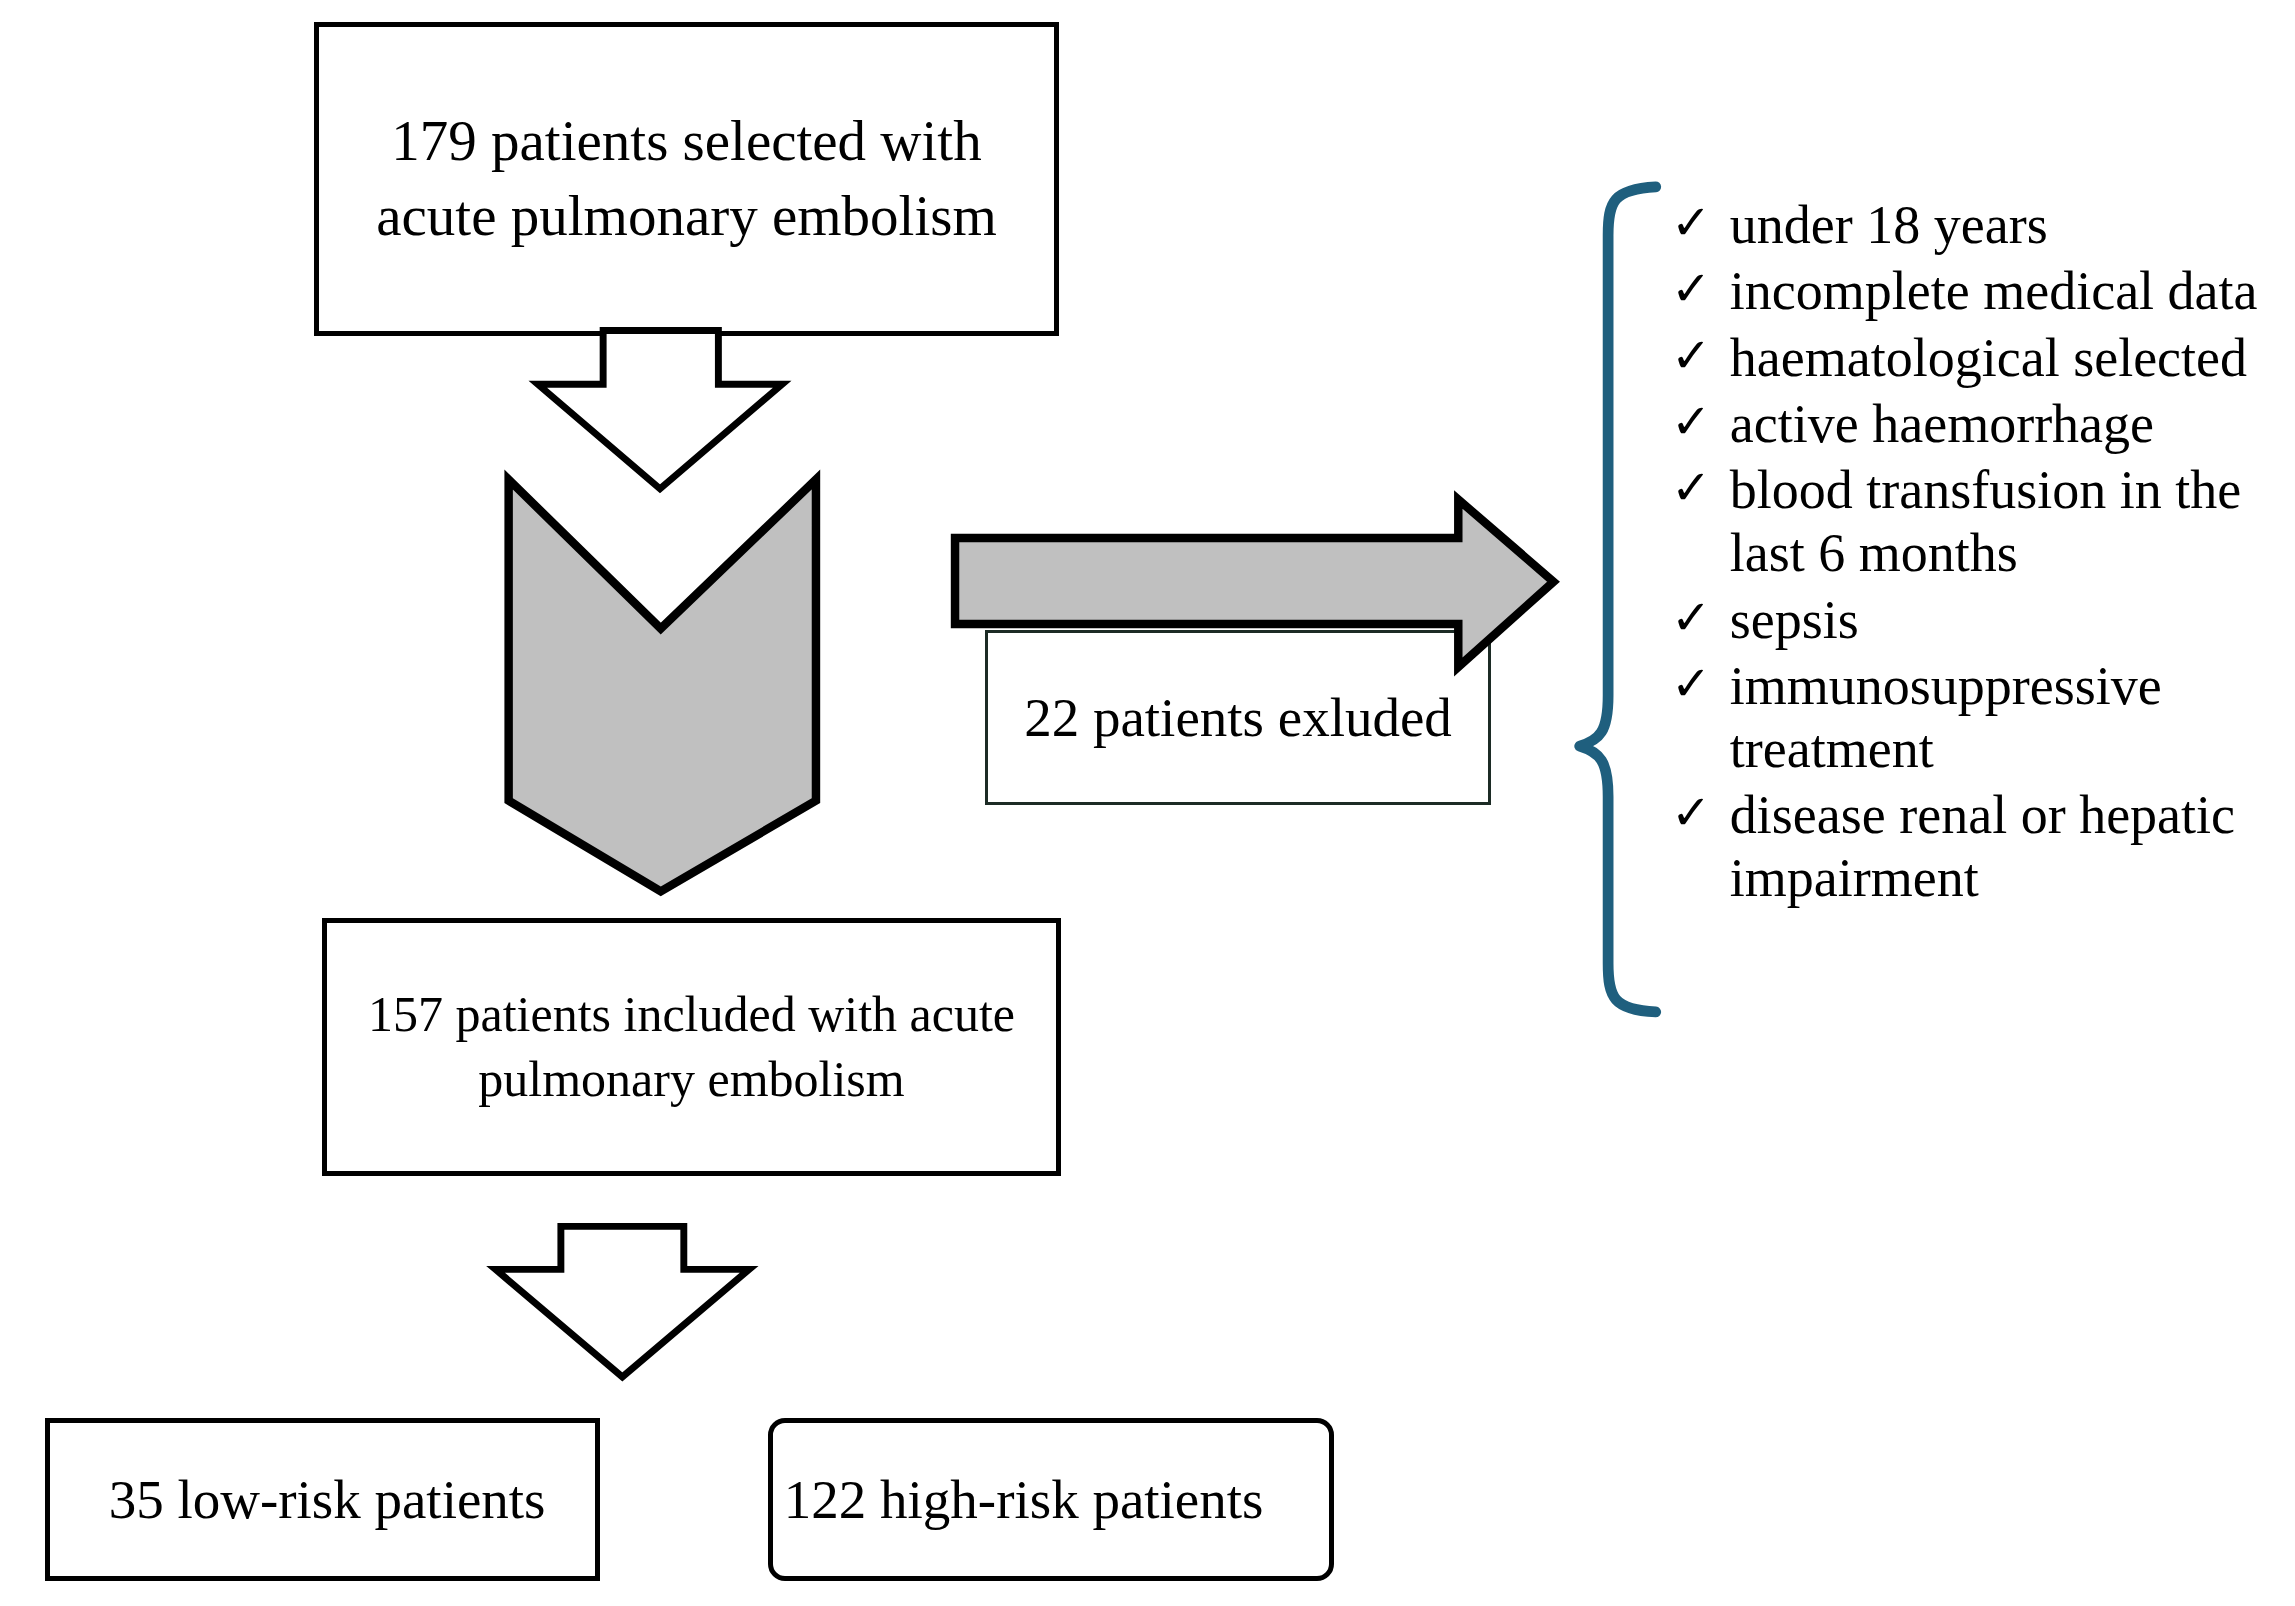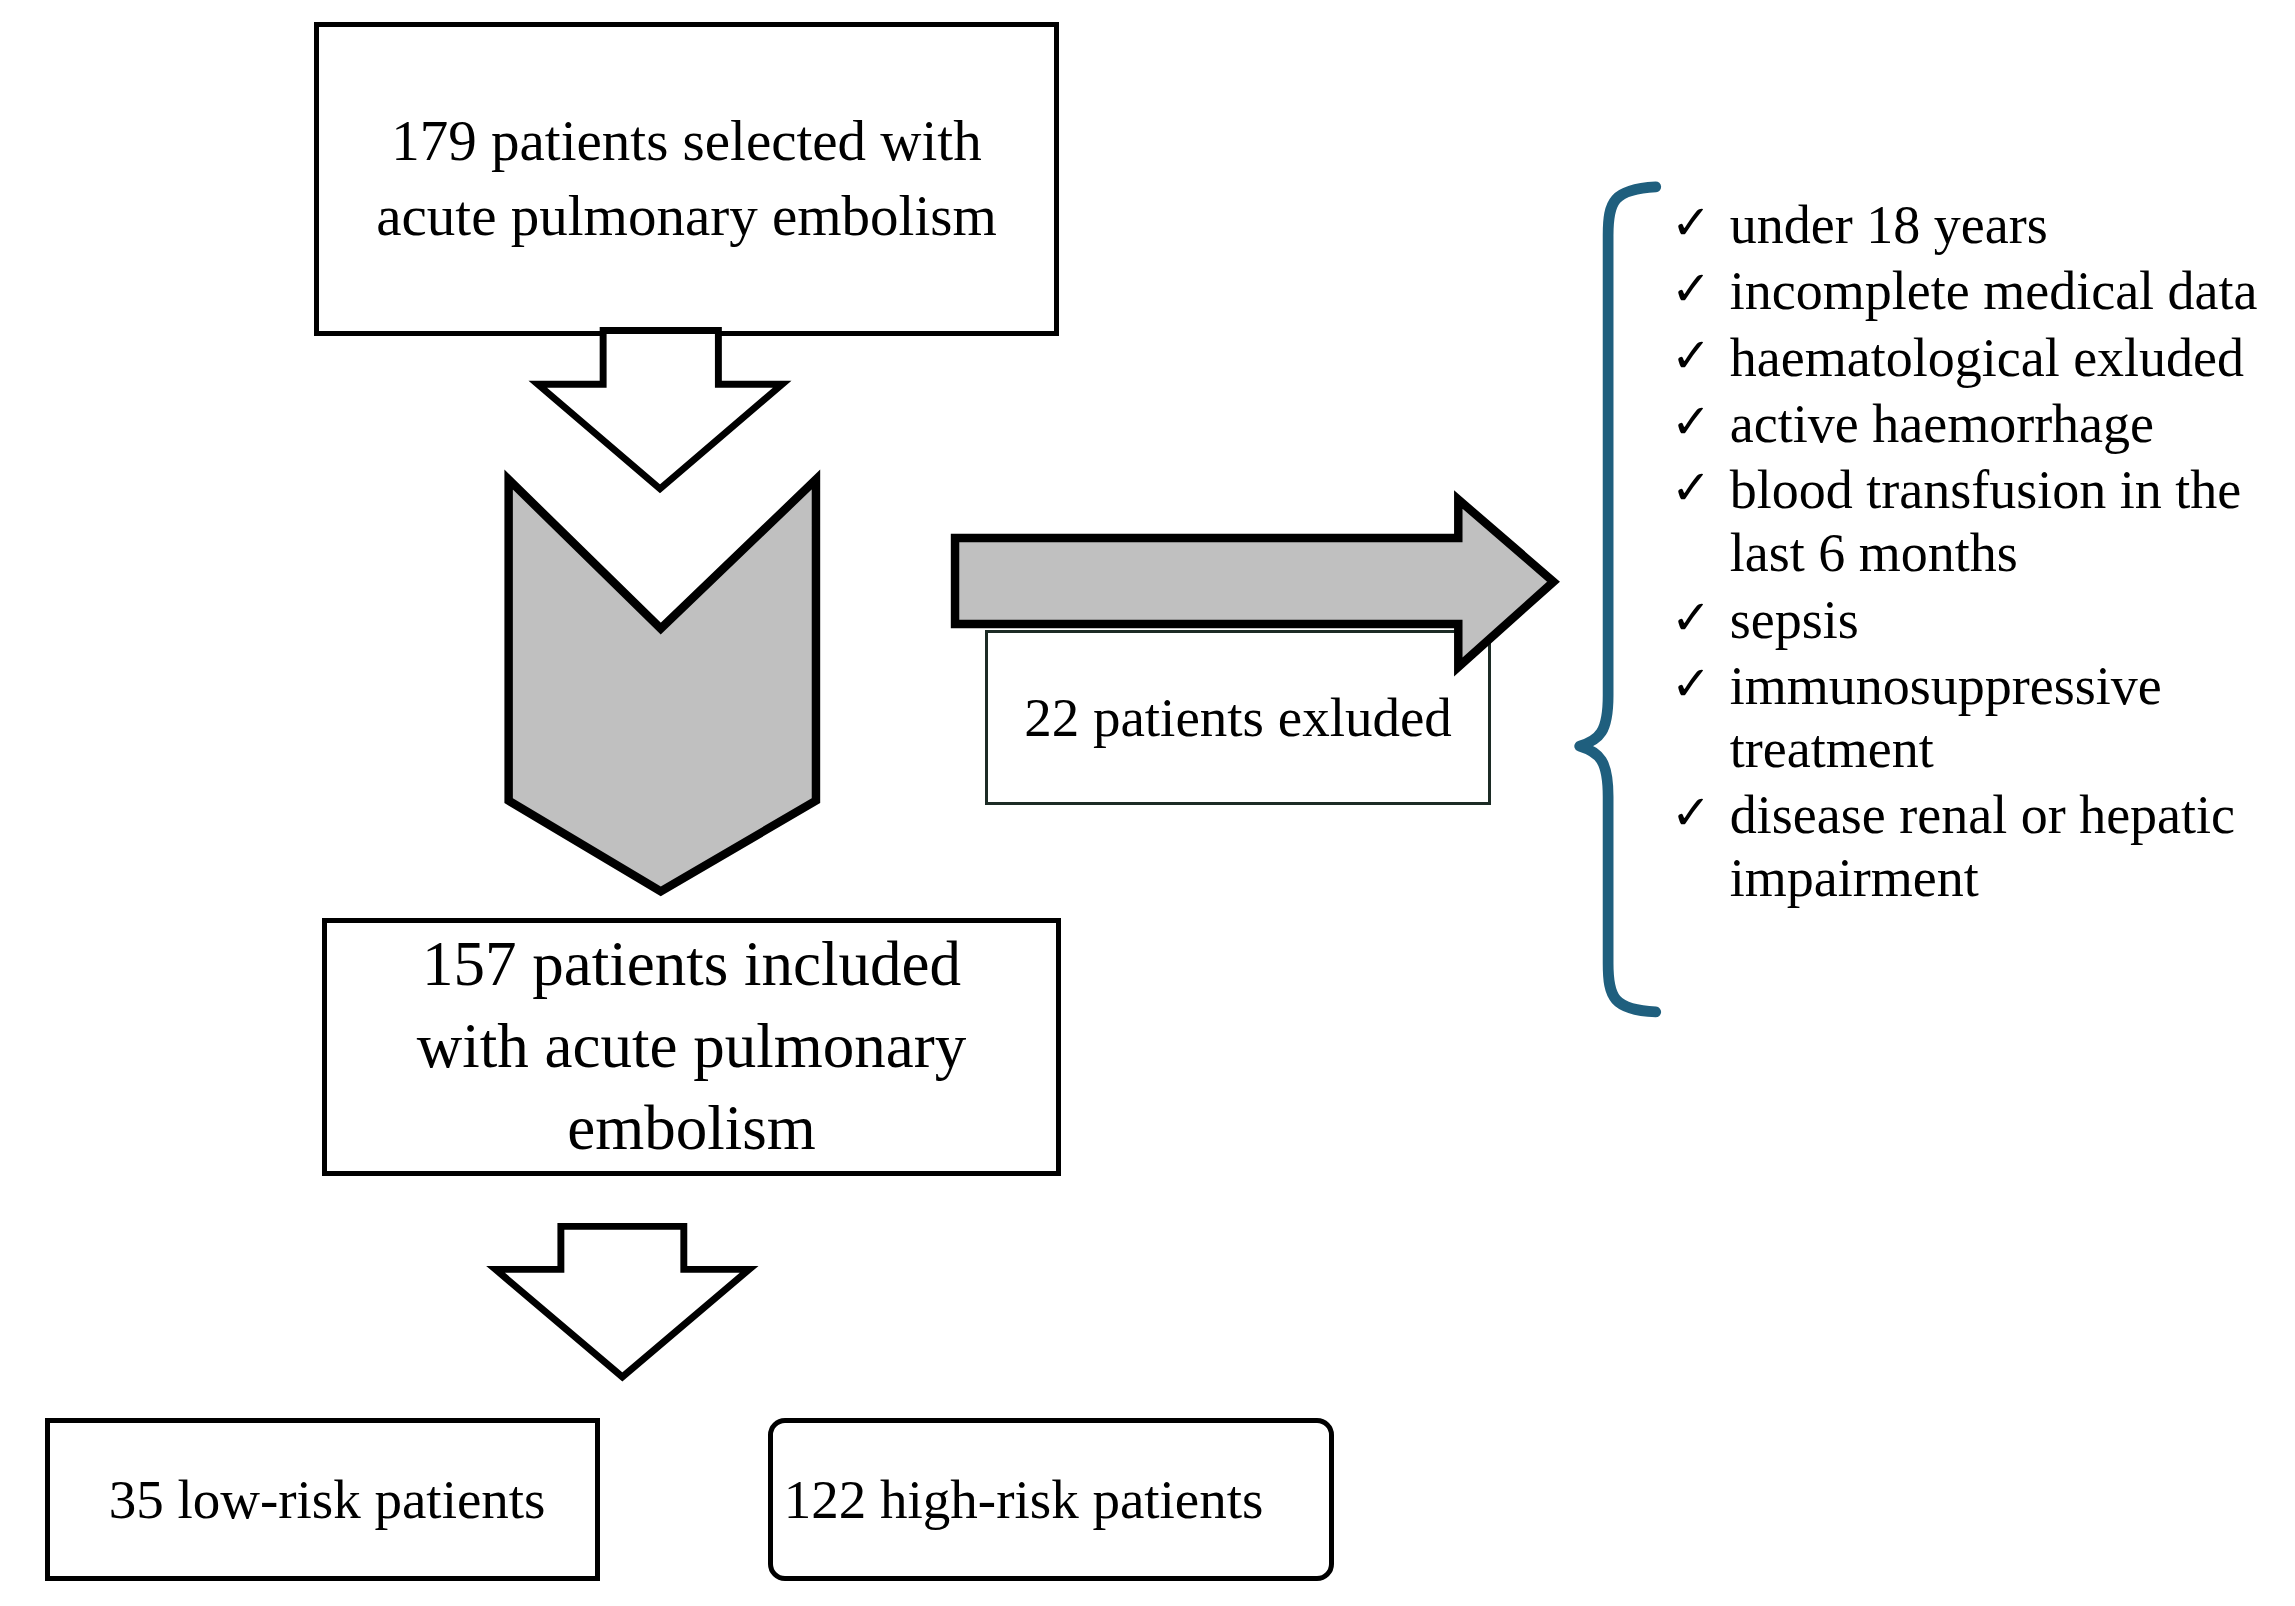--- a/index.html
+++ b/index.html
@@ -170,7 +170,7 @@
 
     <div class="excl-item">
       <span class="excl-check">✓</span>
-      <span class="excl-text">haematological exluded</span>
+      <span class="excl-text">haematological selected</span>
     </div>
 
     <div class="excl-item">

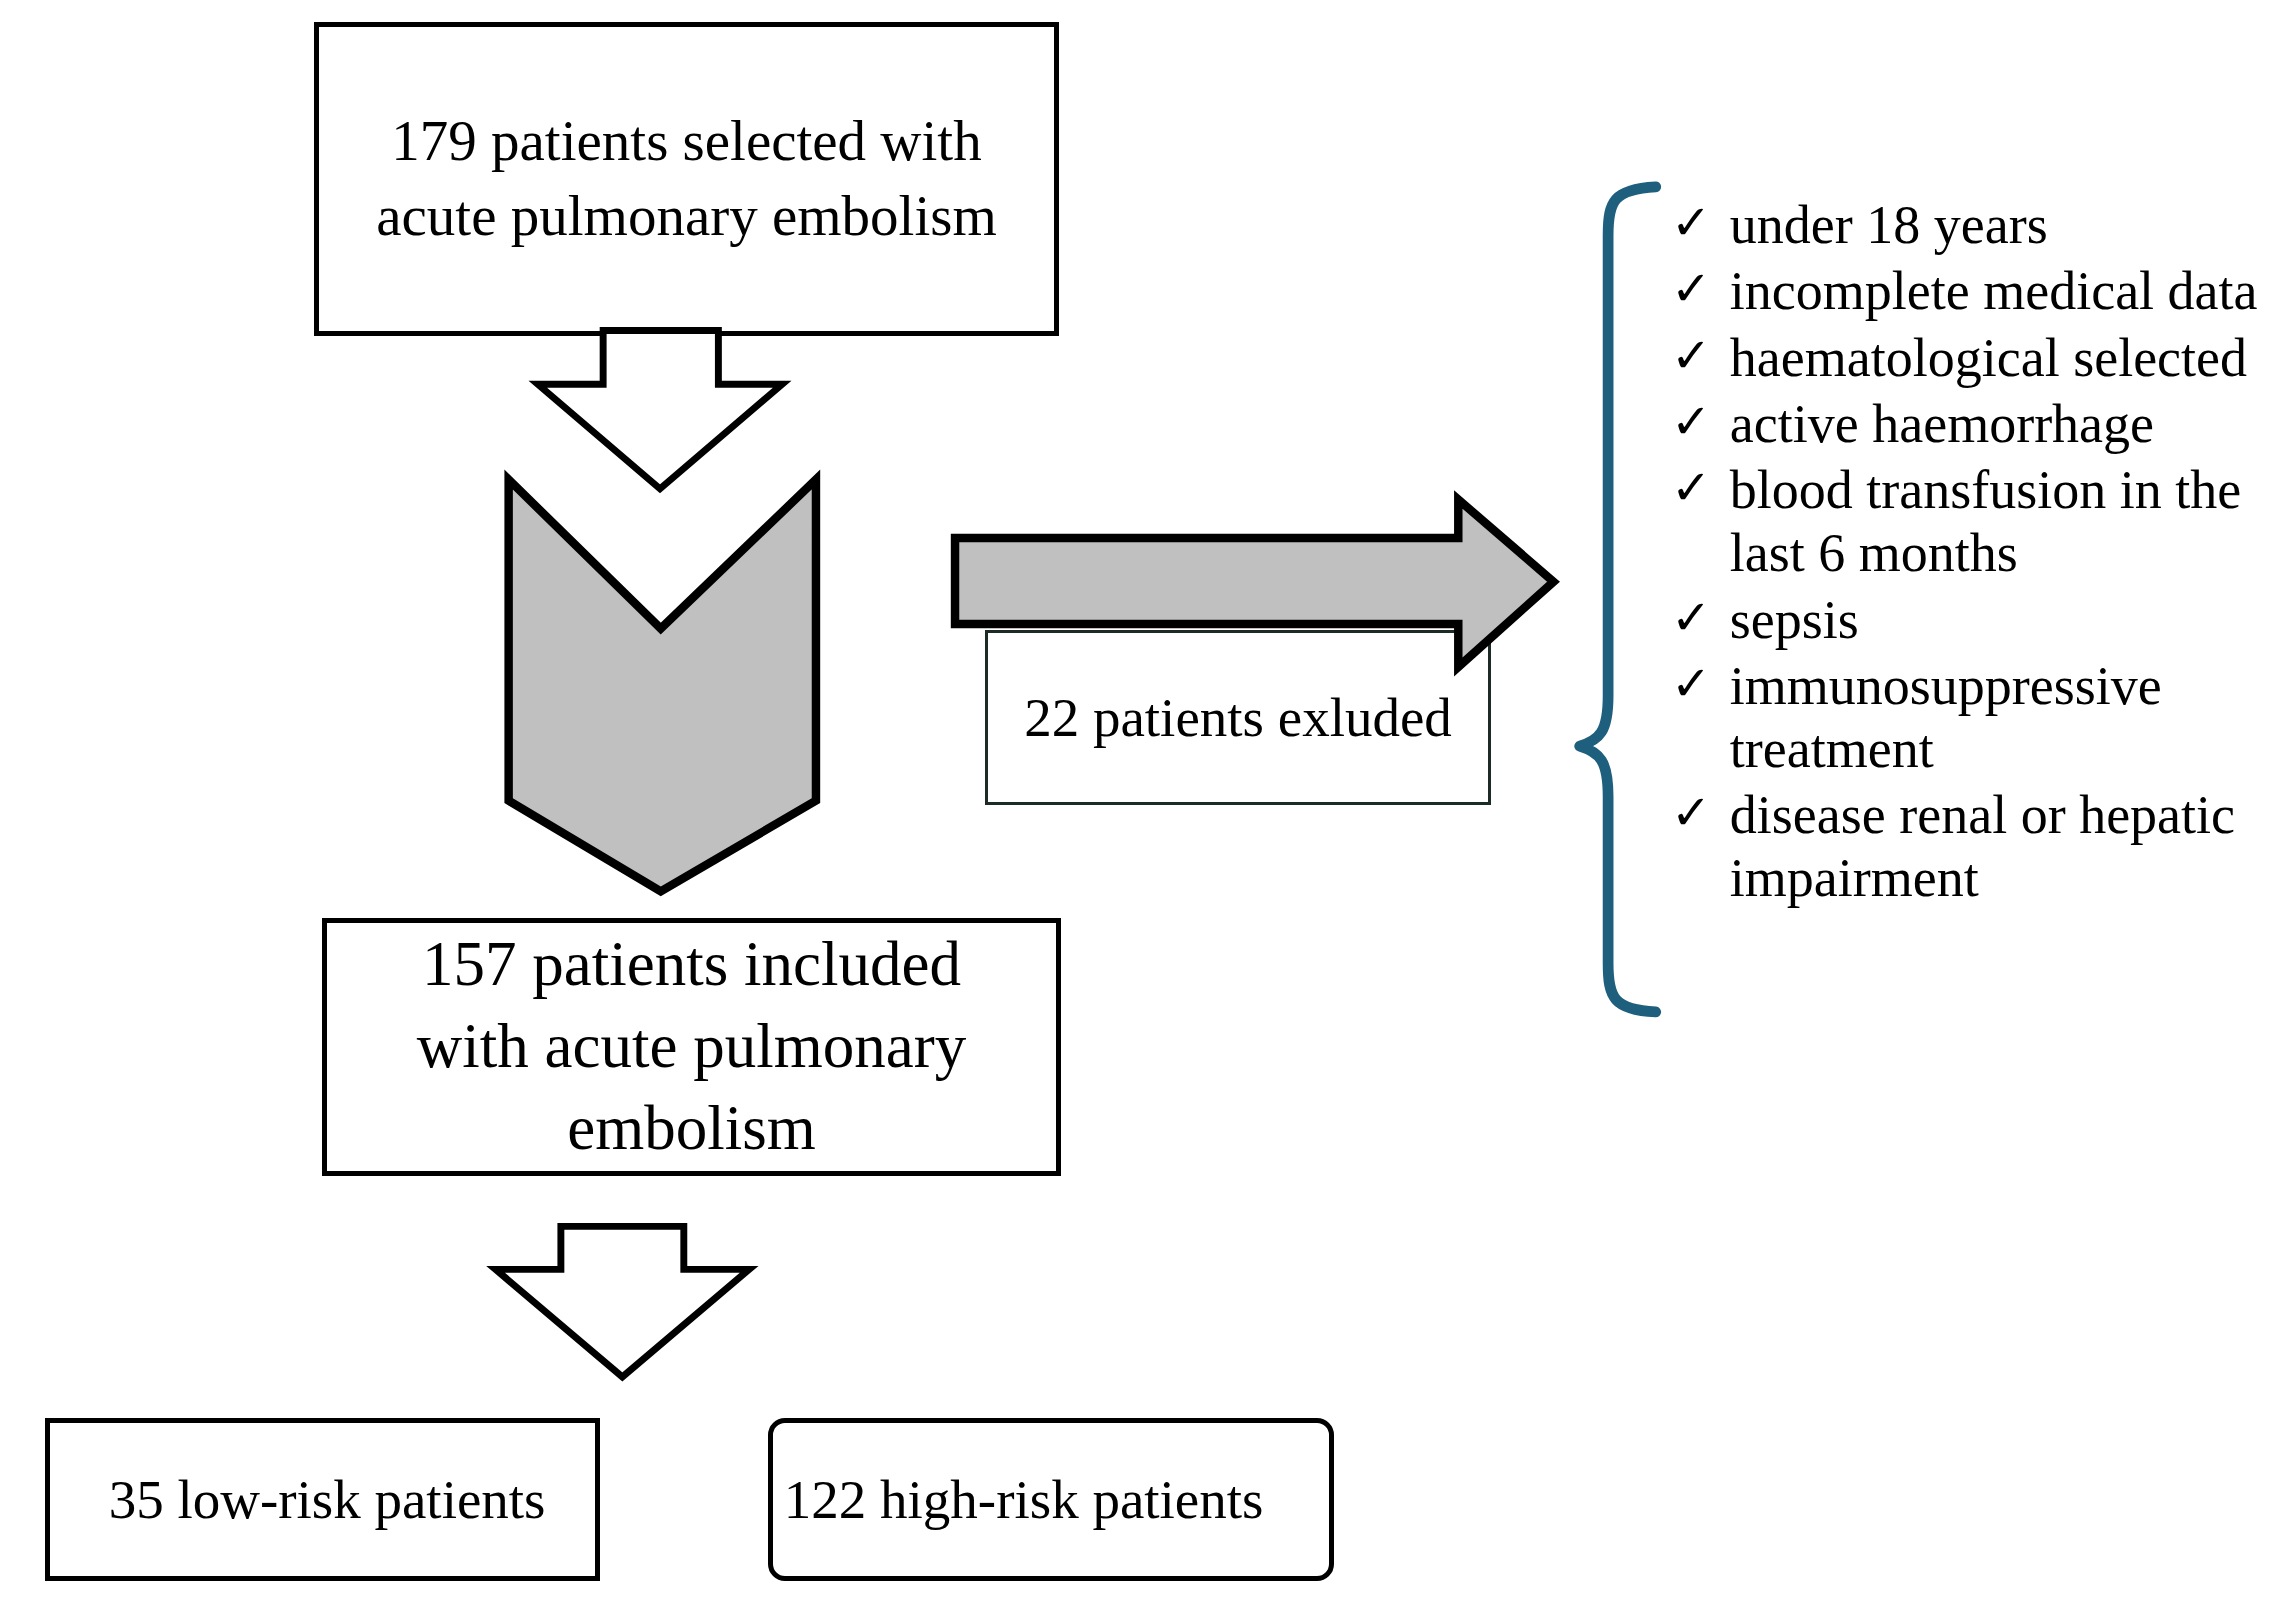--- a/index.html
+++ b/index.html
@@ -43,7 +43,7 @@
   #box-included {
     left: 296px;  top: 918px;
     width: 739px; height: 258px;
-    font-size: 63px;
+    font-size: 50px;
     padding: 0 35px;
   }
   #box-lowrisk {

